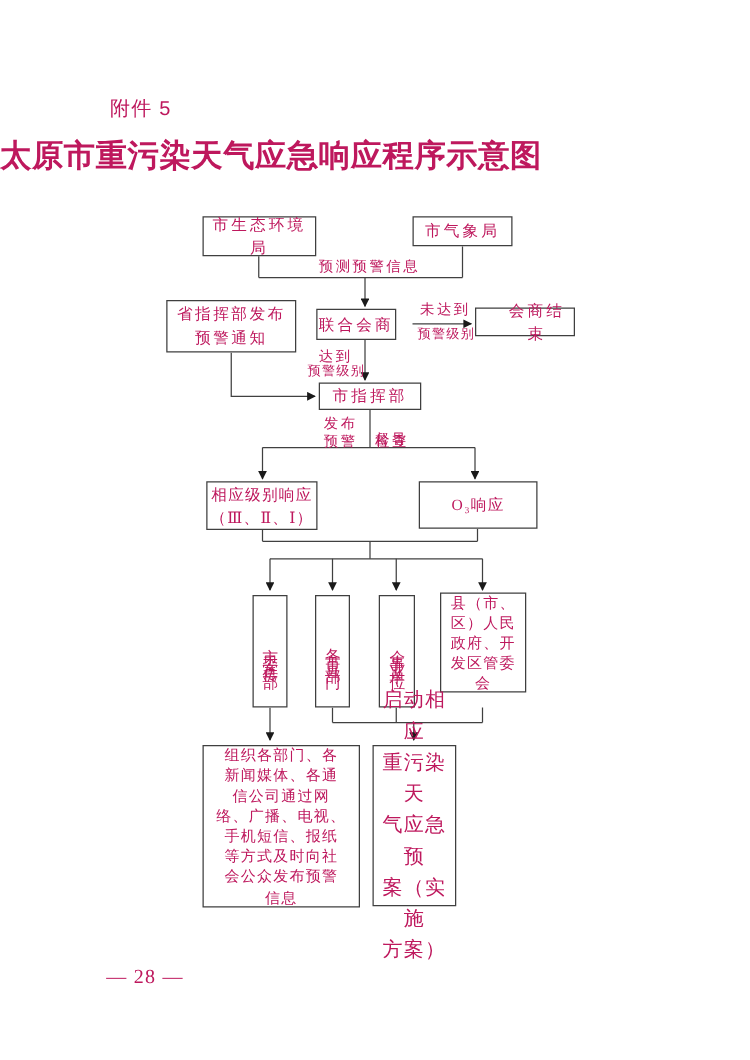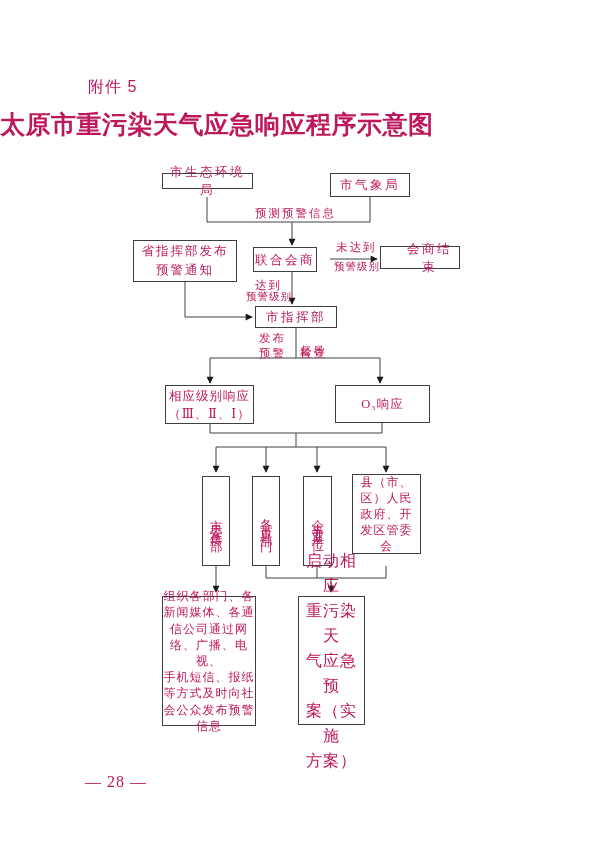--- a/index.html
+++ b/index.html
@@ -46,7 +46,7 @@
   }
   .small{font-size:10.5px;letter-spacing:1px;}
   
-  .n-env    {left:162px;top:173px;width:91px;height:16px;}
+  .n-env    {left:162px;top:173px;width:91px;height:32px;}
   .n-met    {left:330px;top:173px;width:80px;height:24px;}
   .n-prov   {left:133px;top:240px;width:104px;height:42px;line-height:19px;letter-spacing:2px;}
   .n-joint  {left:253px;top:247px;width:64px;height:25px;}

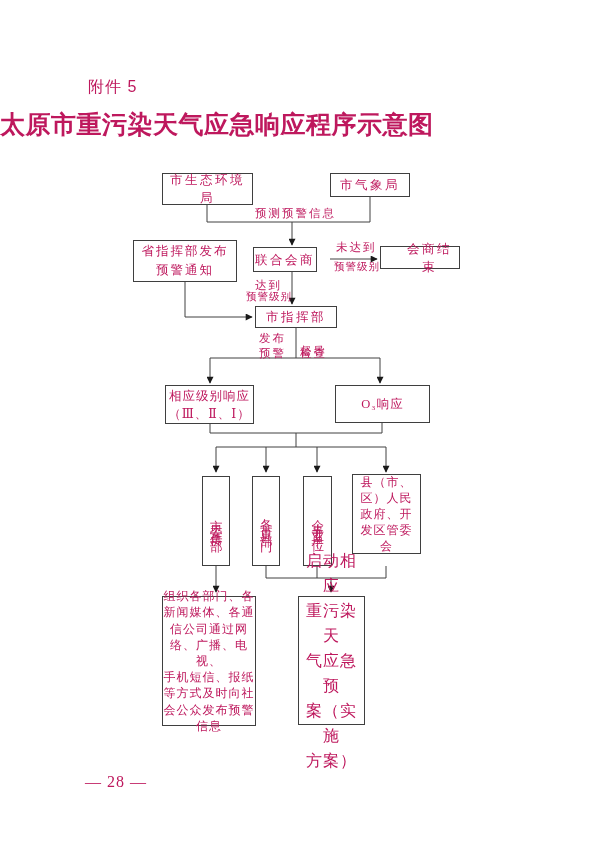--- a/index.html
+++ b/index.html
@@ -58,7 +58,7 @@
   .n-dept   {left:252px;top:476px;width:28px;height:90px;}
   .n-ent    {left:303px;top:476px;width:29px;height:90px;}
   .n-county {left:352px;top:474px;width:69px;height:80px;line-height:16px;letter-spacing:1px;font-size:12px;}
-  .n-publish{left:162px;top:596px;width:94px;height:130px;line-height:16.2px;letter-spacing:1px;font-size:12px;}
+  .n-publish{left:162px;top:596px;width:126px;height:130px;line-height:16.2px;letter-spacing:1px;font-size:12px;}
   .n-plan   {left:298px;top:596px;width:67px;height:129px;line-height:25px;letter-spacing:1px;font-size:16px;}
   
   .l-forecast{left:255px;top:206px;}

